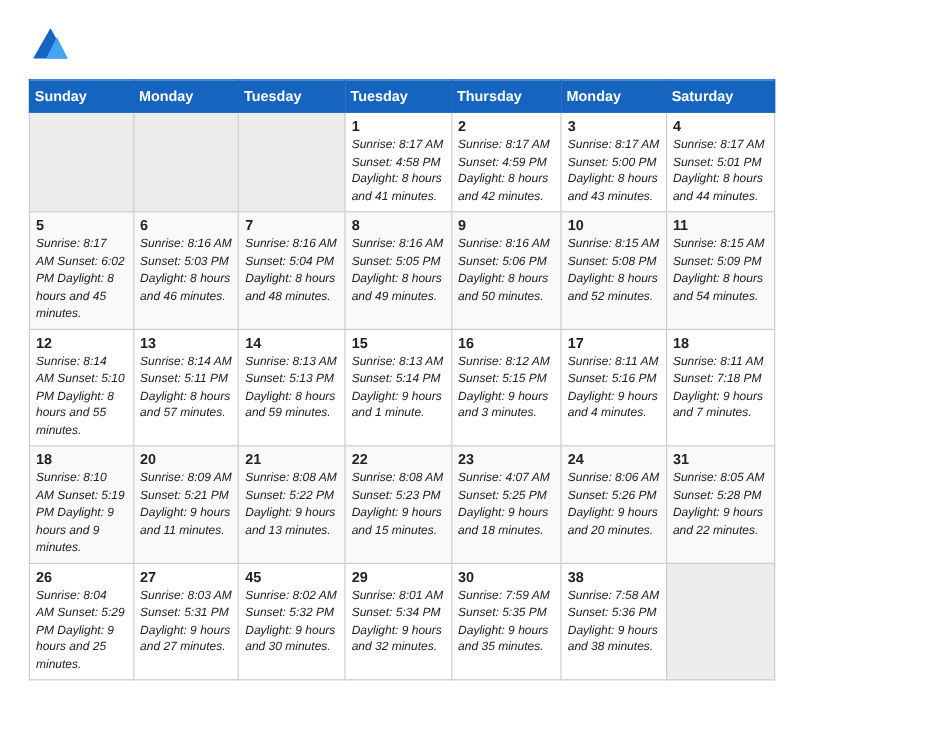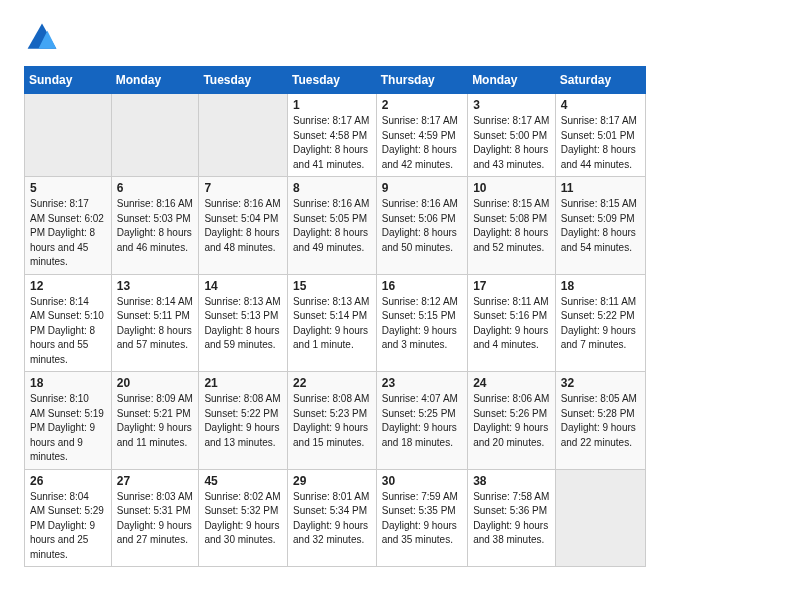--- a/index.html
+++ b/index.html
@@ -96,6 +96,7 @@
       font-size: 10px;
       line-height: 1.45;
       color: #222;
+      font-style: italic;
     }
     .row-even td { background: #fff; }
     .row-odd td { background: #f9f9f9; }

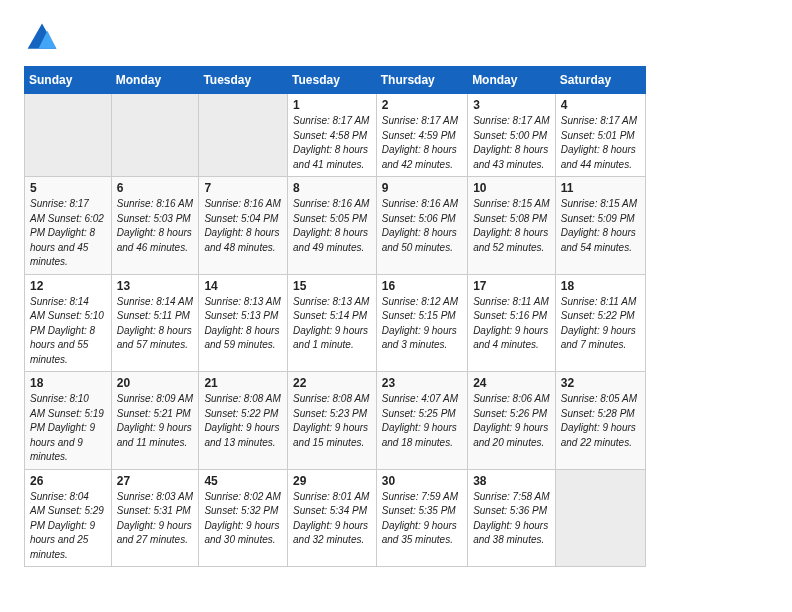--- a/index.html
+++ b/index.html
@@ -249,7 +249,7 @@
           <td>
             <span class="day-num">18</span>
             <div class="day-info">Sunrise: 8:11 AM
-Sunset: 5:22 PM
+Sunset: 7:18 PM
 Daylight: 9 hours and 7 minutes.</div>
           </td>
         </tr>

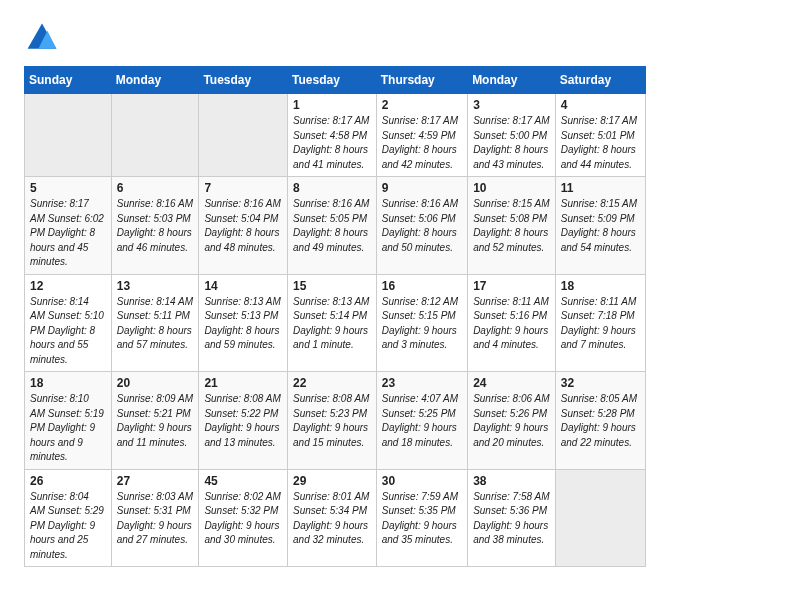--- a/index.html
+++ b/index.html
@@ -291,7 +291,7 @@
 Daylight: 9 hours and 20 minutes.</div>
           </td>
           <td>
-            <span class="day-num">32</span>
+            <span class="day-num">31</span>
             <div class="day-info">Sunrise: 8:05 AM
 Sunset: 5:28 PM
 Daylight: 9 hours and 22 minutes.</div>

